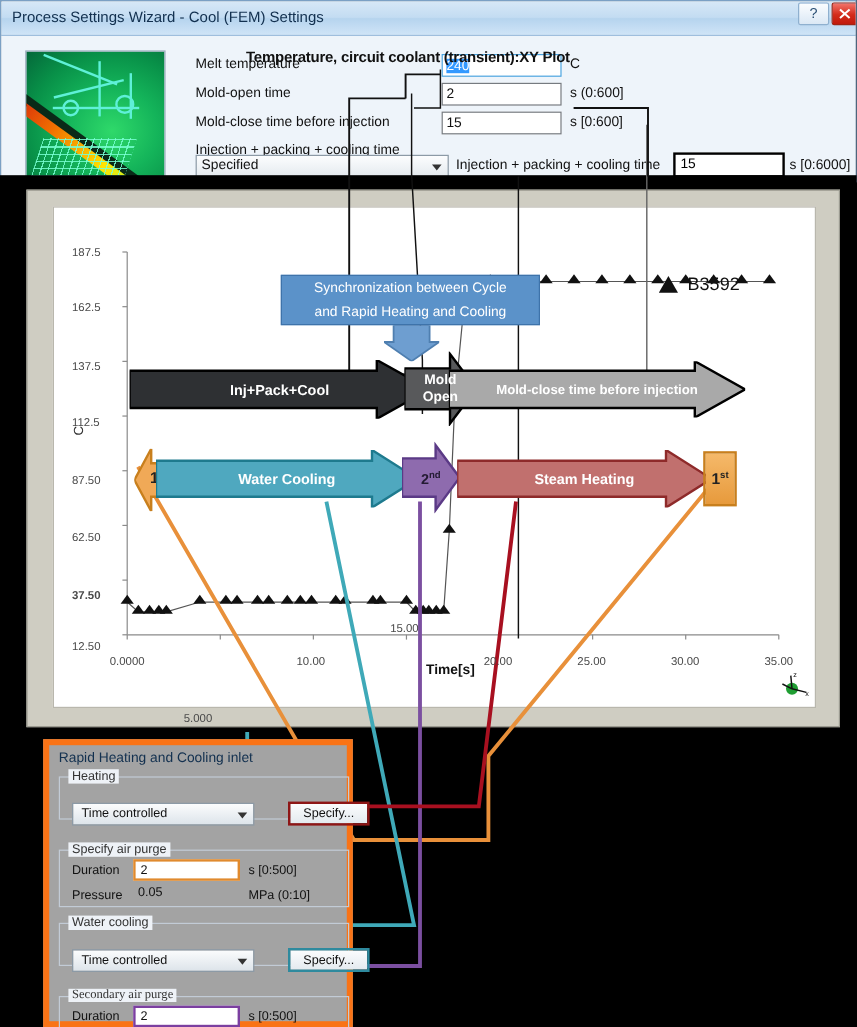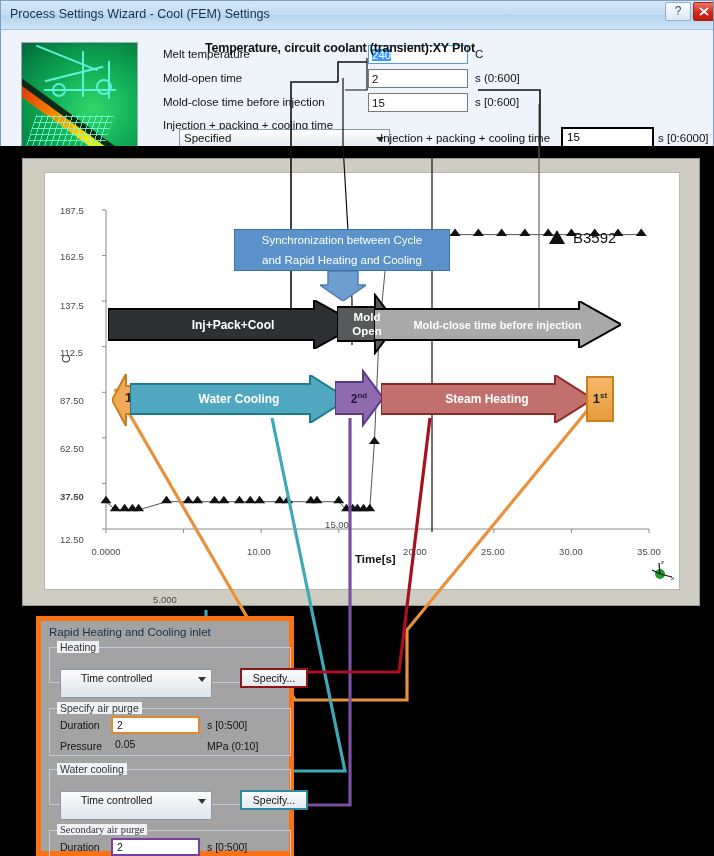--- a/index.html
+++ b/index.html
@@ -74,7 +74,7 @@
   #combo-ipc{
     position:absolute; left:162px; top:128px; width:211px; height:20px;
     border:1px solid #8c9aa6; background:linear-gradient(to bottom,#fcfdfe,#e3e9ee);
-    font-size:11.5px; color:#111; padding:2px 4px;margin-left:16px;
+    font-size:11.5px; color:#111; padding:2px 4px;
   }
   #combo-ipc-arrow{ position:absolute; right:5px; top:7px; width:0;height:0;
     border-left:4px solid transparent;border-right:4px solid transparent;border-top:5px solid #333;}

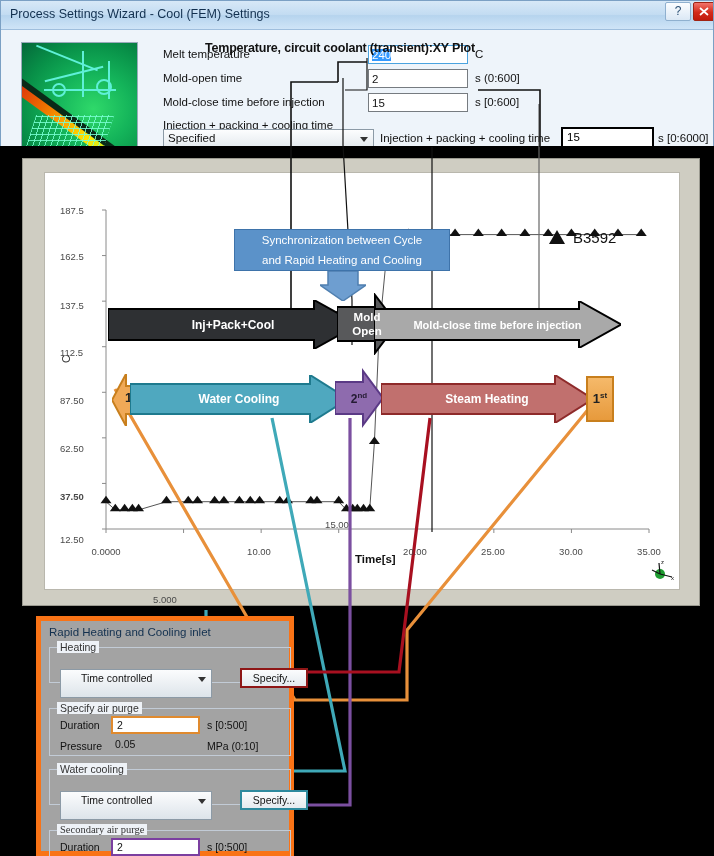--- a/index.html
+++ b/index.html
@@ -141,9 +141,9 @@
   .gbox{ position:absolute; border:1px solid #c2cbd6; }
   .gtitle{ position:absolute; font-size:10.5px; color:#333; background:#eef2f7; padding:0 3px;}
   .combo{
-    position:absolute; height:29px; border:1px solid #8c9aa6;
+    position:absolute; height:19px; border:1px solid #8c9aa6;
     background:linear-gradient(to bottom,#fbfcfd,#dde4ea); font-size:10.5px;
-    color:#111; padding:2px 20px;
+    color:#111; padding:2px 7px;
   }
   .combo i{ position:absolute; right:5px; top:7px; width:0;height:0;
     border-left:4px solid transparent;border-right:4px solid transparent;border-top:5px solid #333; }

